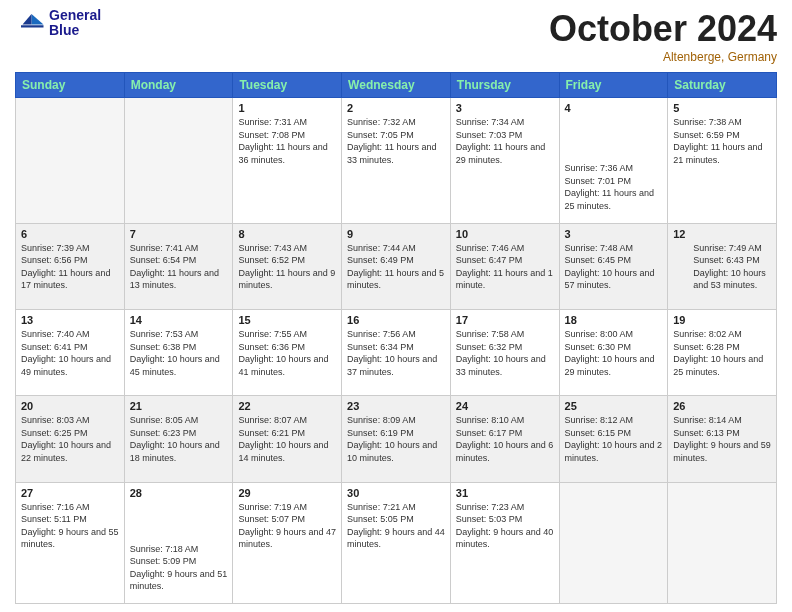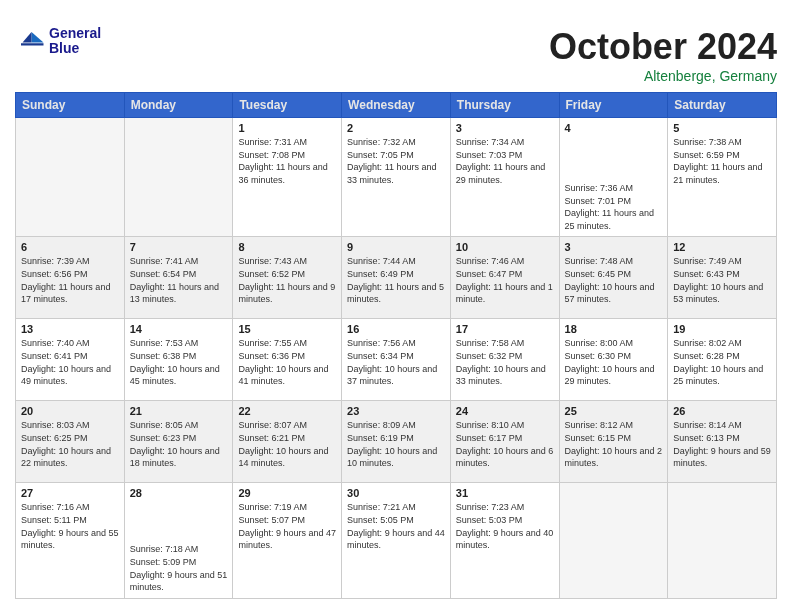--- a/index.html
+++ b/index.html
@@ -13,7 +13,7 @@
     .page {
       width: 792px;
       height: 612px;
-      padding: 26px 15px;
+      padding: 8px 15px;
       display: flex;
       flex-direction: column;
     }

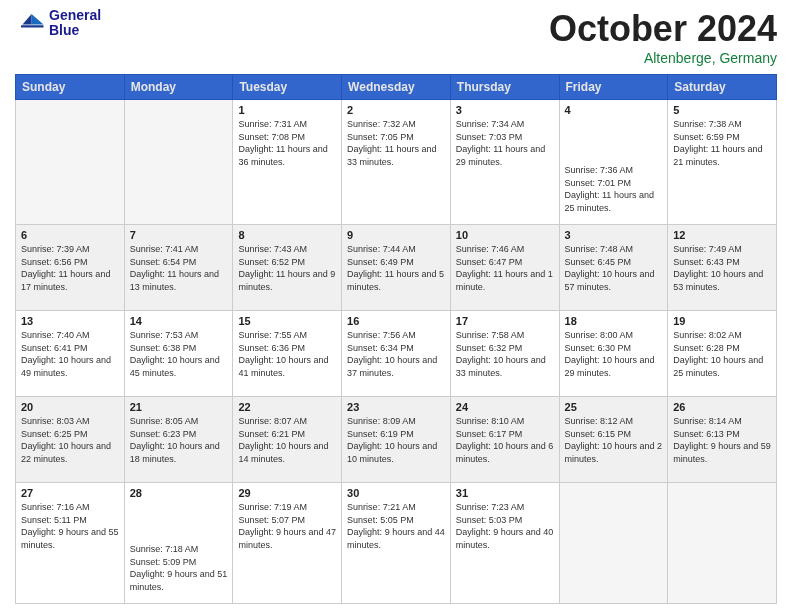--- a/index.html
+++ b/index.html
@@ -51,8 +51,8 @@
       color: #222;
     }
     .subtitle {
-      font-size: 14px;
-      color: #15803d;
+      font-size: 12px;
+      color: #a16207;
     }
     .calendar {
       flex: 1;

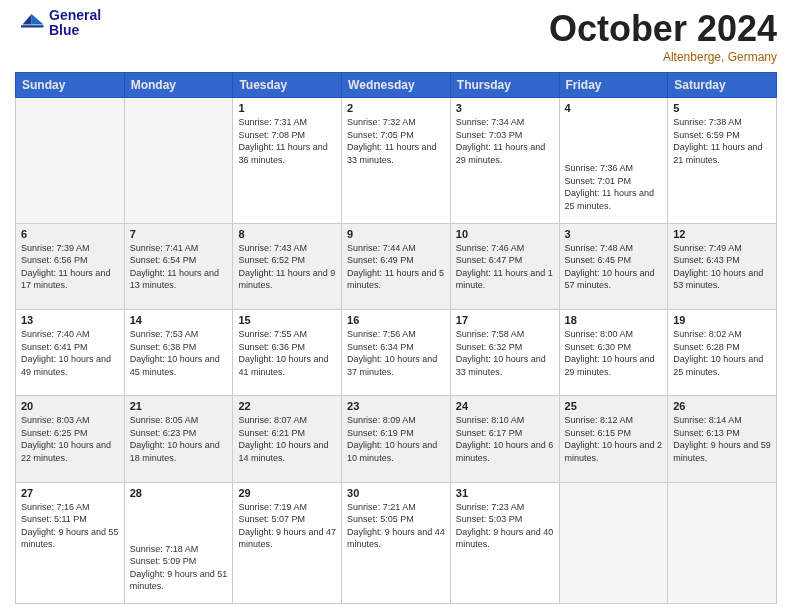--- a/index.html
+++ b/index.html
@@ -62,7 +62,7 @@
     }
     .calendar th {
       background: #3366cc;
-      color: #e5e5e5;
+      color: #86efac;
       text-align: left;
       padding: 5px 6px;
       font-size: 12px;

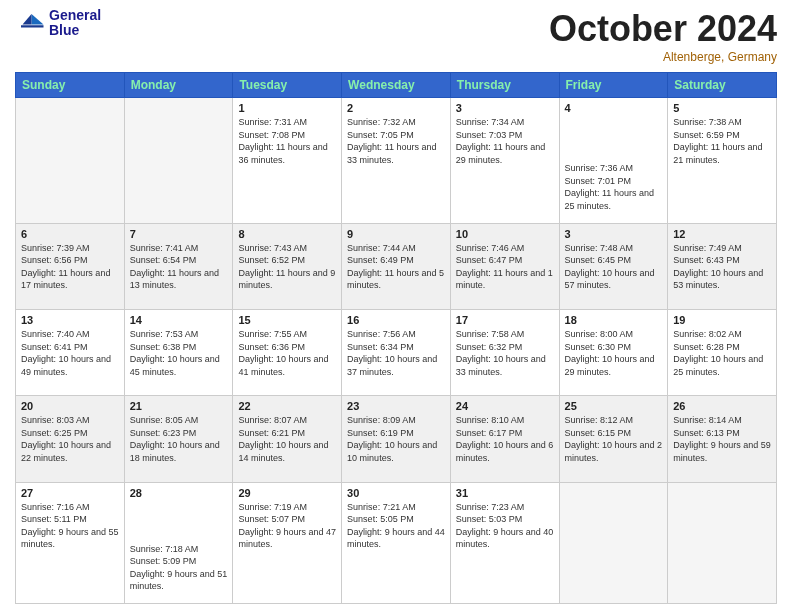--- a/index.html
+++ b/index.html
@@ -205,7 +205,7 @@
           </td>
           <td>
             <span class="day-num">12</span>
-            <div class="day-info" style="white-space: pre-line;">Sunrise: 7:49 AM
+            <div class="day-info" style="white-space: pre-line; margin-left: 20px;">Sunrise: 7:49 AM
 Sunset: 6:43 PM
 Daylight: 10 hours and 53 minutes.</div>
           </td>

